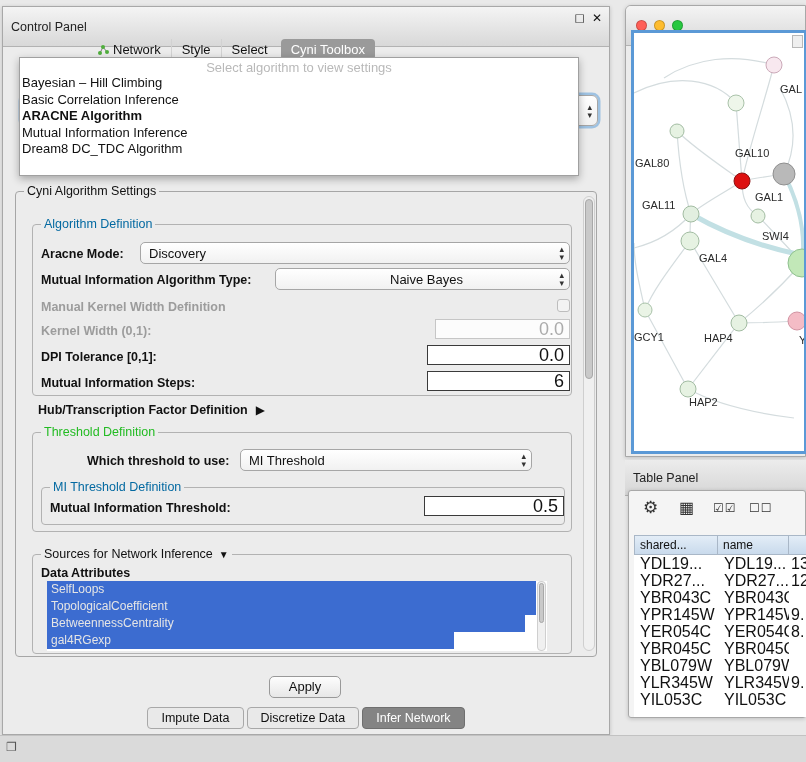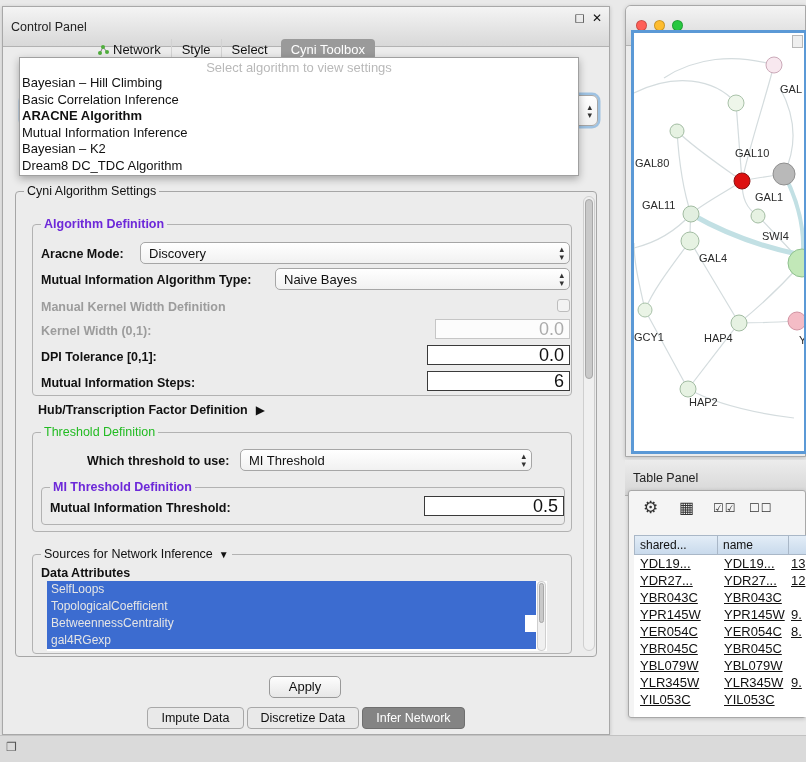--- a/index.html
+++ b/index.html
@@ -120,7 +120,6 @@
       <div class="it">Basic Correlation Inference</div>
       <div class="it sel">ARACNE Algorithm</div>
       <div class="it">Mutual Information Inference</div>
-      <div class="it">Bayesian – K2</div>
       <div class="it">Dream8 DC_TDC Algorithm</div>
     </div>
 

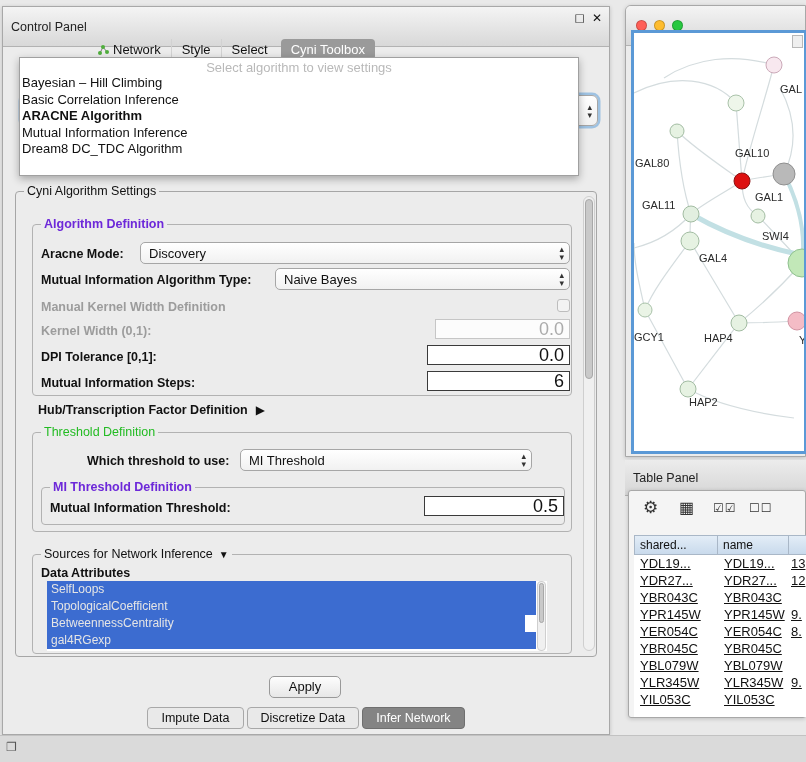--- a/index.html
+++ b/index.html
@@ -29,7 +29,7 @@
   
   .grp { position:absolute; border:1px solid #b2b2b2; border-radius:4px; }
   .legend { position:absolute; top:-8px; left:8px; background:#ececec; padding:0 3px; font-size:12.5px; white-space:nowrap; }
-  .lg-blue { color:#6d28d9;font-weight:bold; } .lg-green { color:#22bb22; }
+  .lg-blue { color:#0369a1; } .lg-green { color:#22bb22; }
 
   .lbl { position:absolute; font-weight:bold; font-size:12.5px; white-space:nowrap; line-height:18px; }
   .lbl.dis { color:#9c9c9c; }

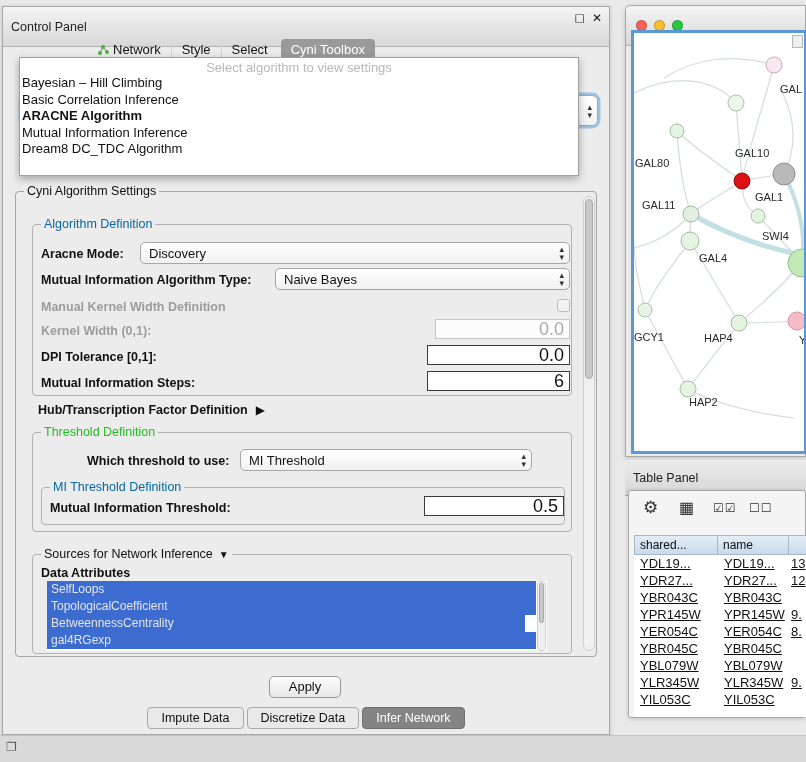--- a/index.html
+++ b/index.html
@@ -143,7 +143,7 @@
         </div>
 
         <span class="lbl" style="left:8px; top:46px;">Mutual Information Algorithm Type:</span>
-        <div class="combo" style="left:242px; top:43px; width:295px; height:22px;">
+        <div class="combo" style="left:242px; top:43px; width:295px; height:22px;justify-content:center;">
           <span>Naive Bayes</span>
           <span class="spin">
               <span>▴</span>

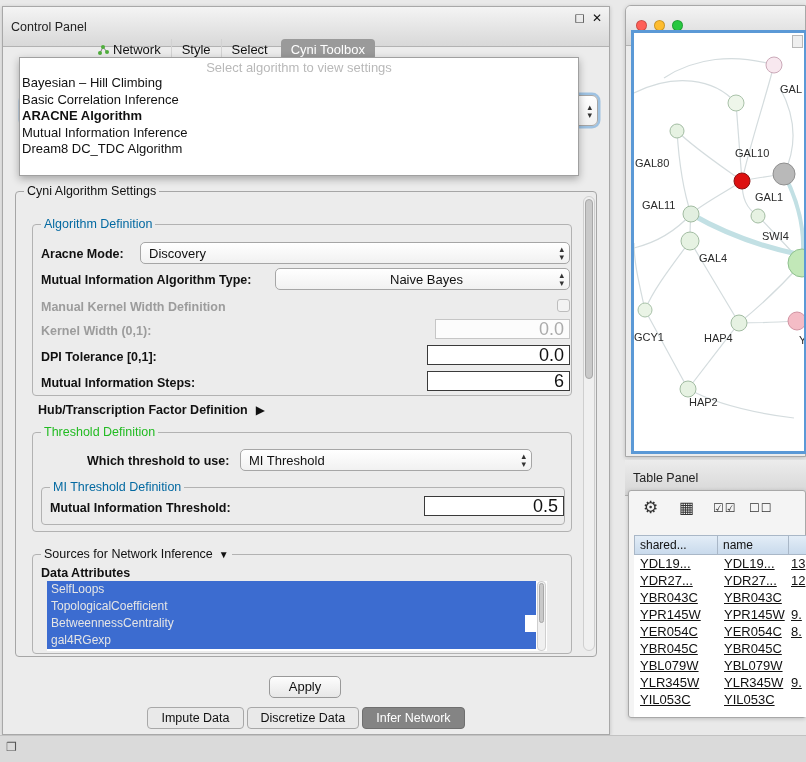--- a/index.html
+++ b/index.html
@@ -68,7 +68,7 @@
     display:flex; align-items:center; padding-left:5px; }
   .th-cell:first-child { border-left:1px solid #a9b7c7; }
   .tr-row { display:flex; height:17px; background:#fff; }
-  .td { font-size:13px; line-height:17px; white-space:nowrap; overflow:hidden; padding-left:6px;text-decoration:underline; }
+  .td { font-size:16px; line-height:17px; white-space:nowrap; overflow:hidden; padding-left:6px; }
 
   .strip { position:absolute; left:0; top:735px; width:806px; height:27px; background:#dadada; border-top:1px solid #c2c2c2; }
 </style>

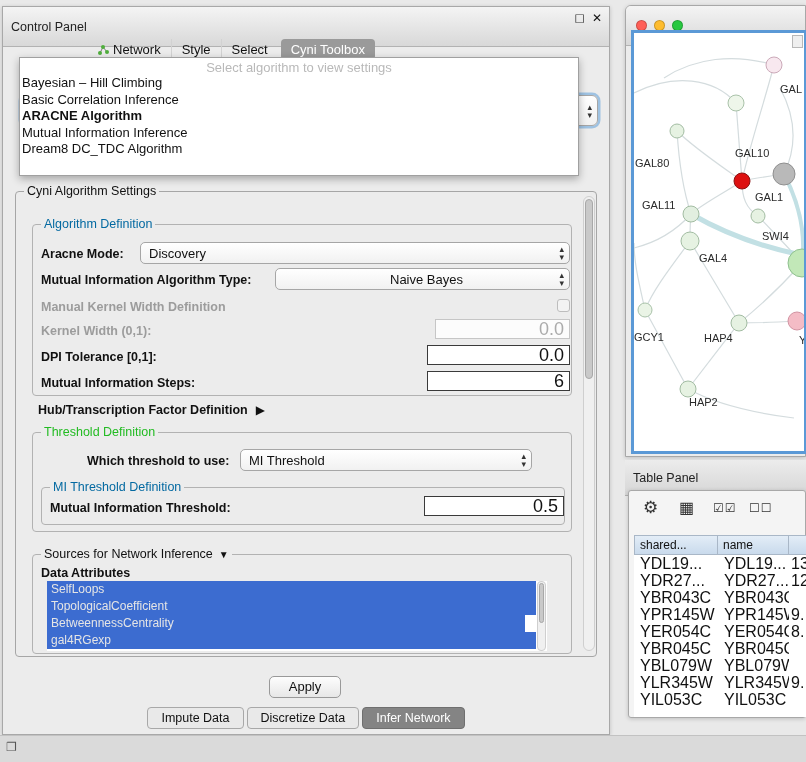--- a/index.html
+++ b/index.html
@@ -200,7 +200,7 @@
           <div class="li" style="width:489px;">SelfLoops</div>
           <div class="li" style="width:489px;">TopologicalCoefficient</div>
           <div class="li" style="width:478px;">BetweennessCentrality</div>
-          <div class="li" style="width:489px;">gal4RGexp</div>
+          <div class="li" style="width:407px;">gal4RGexp</div>
           <div class="sb-track" style="left:490px; top:0; width:9px; height:70px; border-radius:4px;">
             <div class="sb-thumb" style="left:1px; top:1px; width:5px; height:40px;"></div>
           </div>

